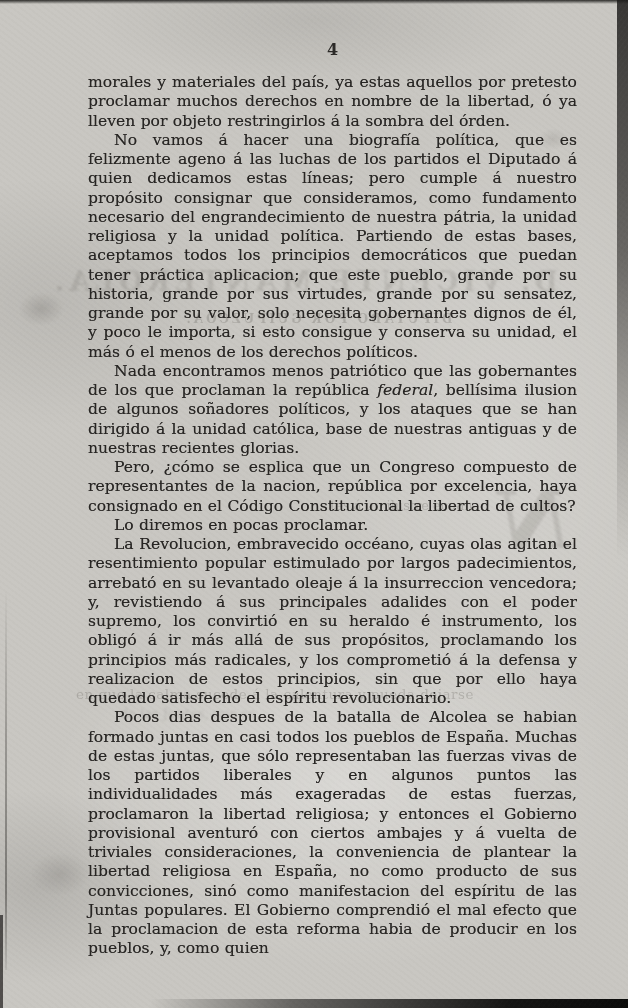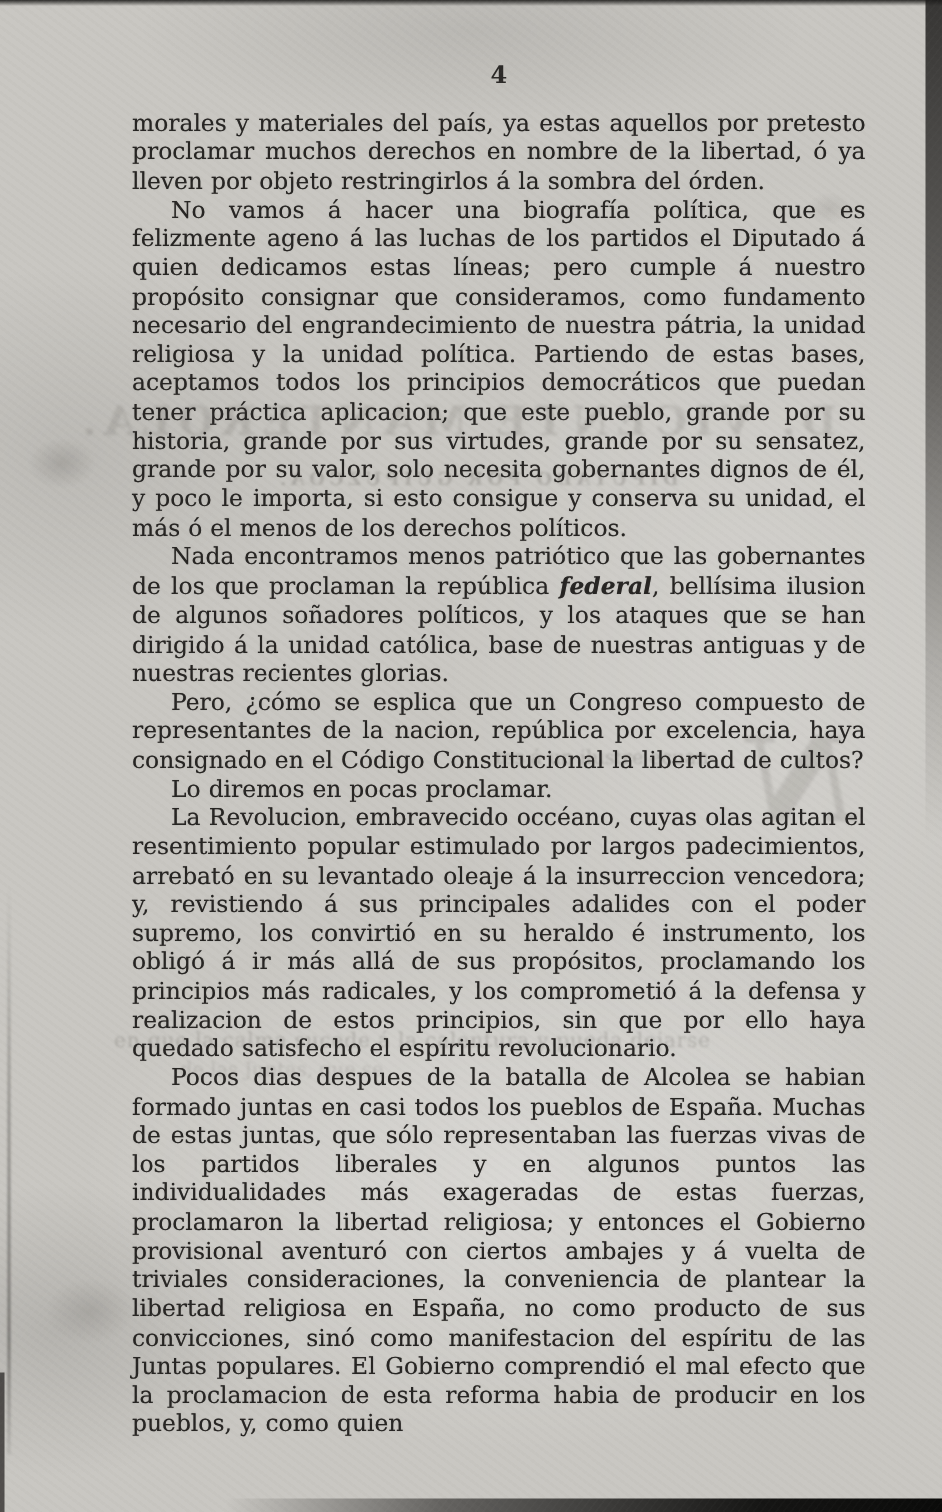--- a/index.html
+++ b/index.html
@@ -49,7 +49,7 @@
   }
   .text p{margin:0;padding:0;}
   .text p.indent{text-indent:26px;}
-  .it{font-style:italic;font-weight:bold;}
+  .it{font-style:italic;}
   
   .bleed{position:absolute;color:#5f5c56;pointer-events:none;white-space:nowrap;text-align:right;}
   .bleed.mir{transform:scaleX(-1);}

